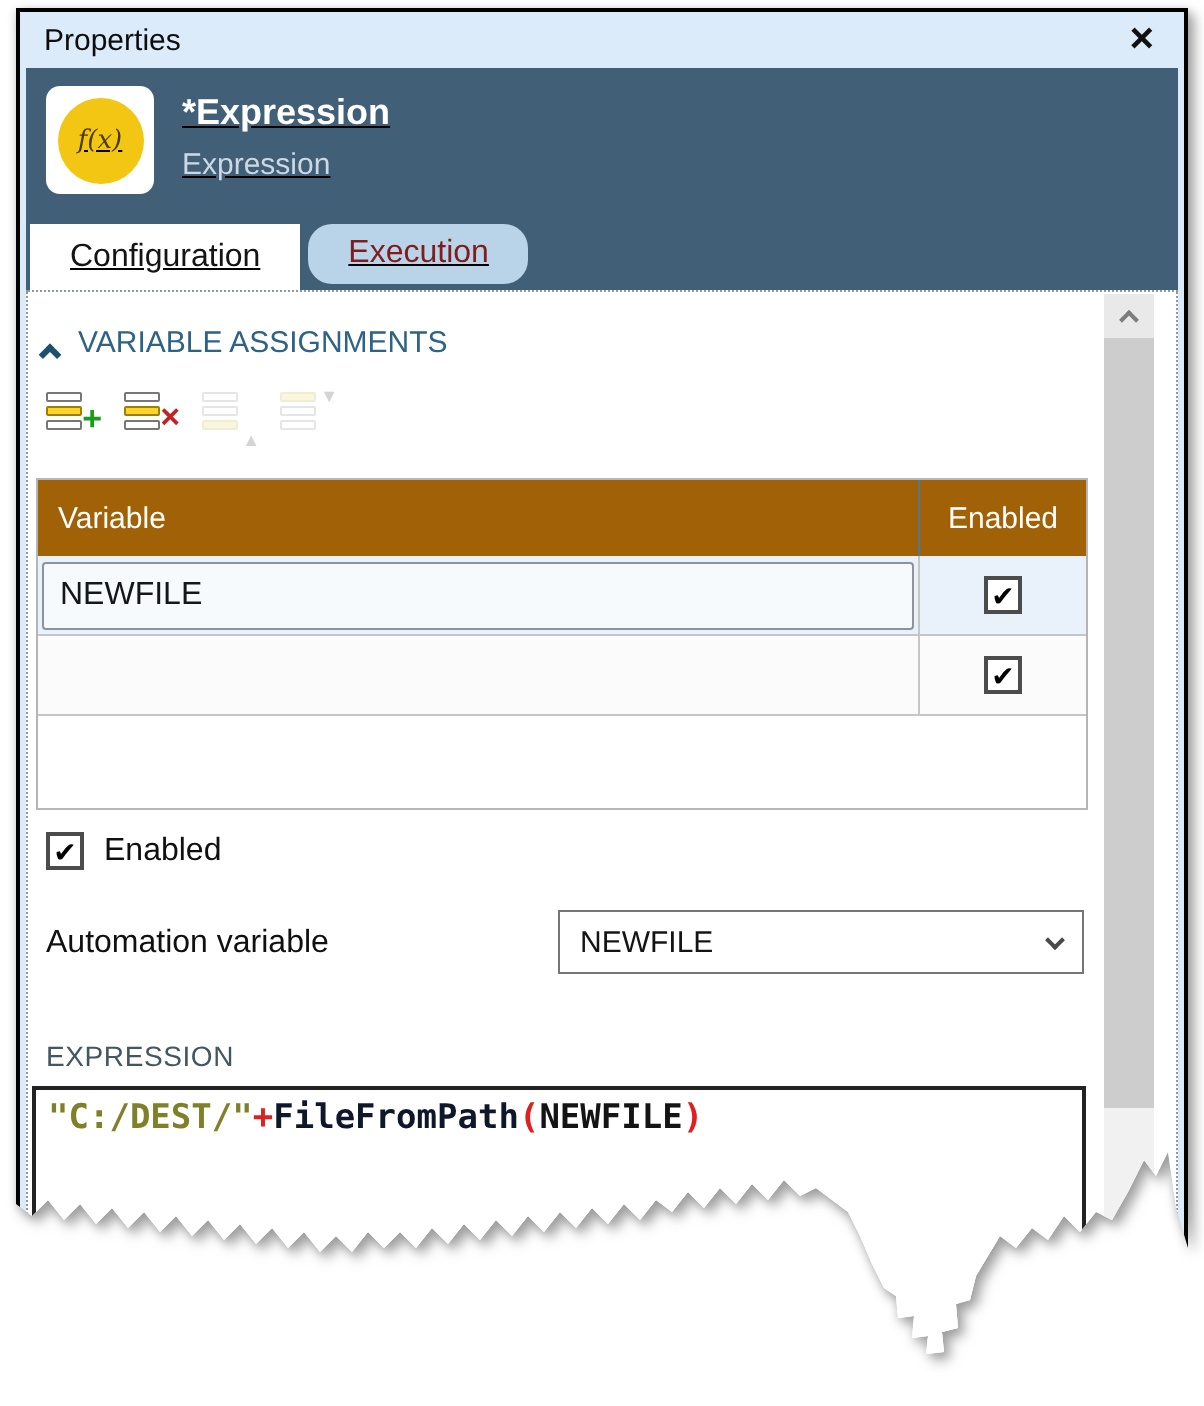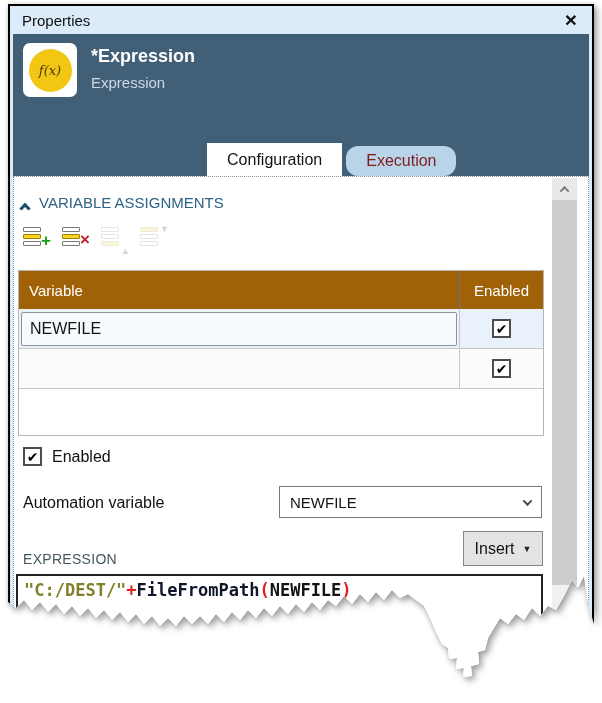--- a/index.html
+++ b/index.html
@@ -33,7 +33,7 @@
   .close-btn { margin-left:auto; font-size:21px; line-height:20px; color:#111;
     cursor:pointer; padding:0 3px; font-weight:600; }
 
-  .hdr { height:142px; background:#415f77; display:flex; flex-direction:row; }
+  .hdr { height:111px; background:#415f77; display:flex; flex-direction:column;text-decoration:underline; }
   .hdr-top { display:flex; padding:9px 10px 0 10px; }
   .icon-tile { width:54px; height:54px; background:#ffffff; border-radius:7px;
     display:flex; align-items:center; justify-content:center; flex:0 0 auto; }

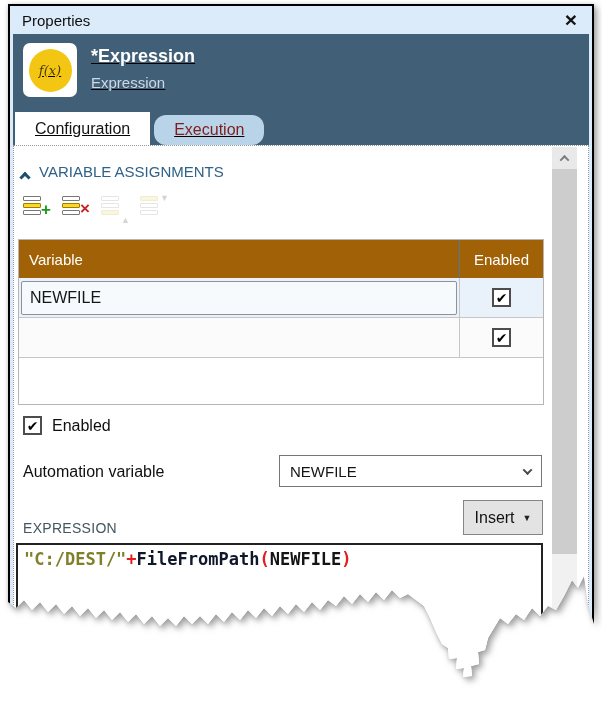--- a/index.html
+++ b/index.html
@@ -44,7 +44,7 @@
   .hdr-title { color:#ffffff; font-weight:bold; font-size:18px; }
   .hdr-sub { color:#ccd9e4; font-size:15px; margin-top:7px; }
 
-  .tabs { margin-top:auto; display:flex; align-items:flex-end; padding-left:2px; }
+  .tabs { margin-top:auto; display:flex; padding-left:2px; }
   .tab { padding:0 20px; font-size:16px; display:flex; align-items:center; cursor:pointer; }
   .tab.active { background:#ffffff; color:#141414; height:33px; }
   .tab.inactive { background:#b9d3e9; color:#7f1d1d; height:30px; margin-left:4px;border-radius:12px; }

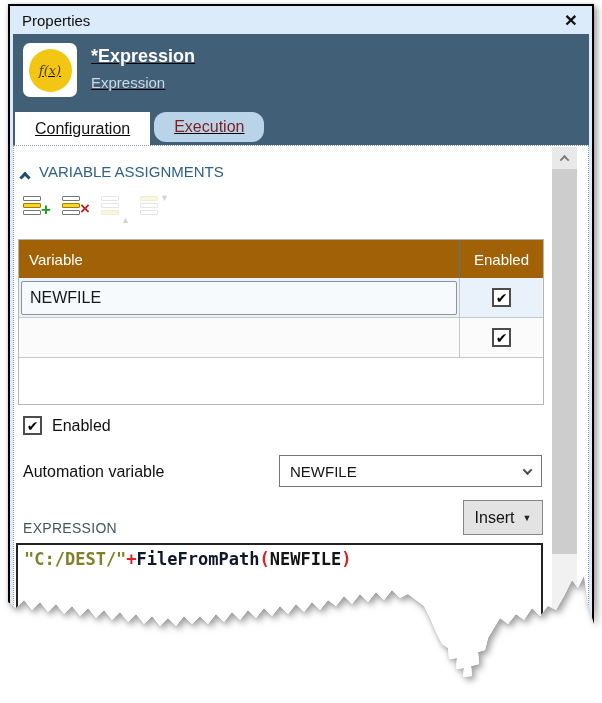--- a/index.html
+++ b/index.html
@@ -220,10 +220,6 @@
         </div>
 
         <div class="expr-lbl">EXPRESSION</div>
-        <div class="insert-btn">
-          <span>Insert</span>
-          <span class="insert-caret">▼</span>
-        </div>
         <div class="code-box"><span style="color: rgb(128, 128, 42);">"C:/DEST/"</span><span style="color: rgb(224, 32, 32);">+</span><span style="color: #0f172a;">FileFromPath</span><span style="color: rgb(224, 32, 32);">(</span><span style="color: rgb(20, 20, 20);">NEWFILE</span><span style="color: rgb(224, 32, 32);">)</span></div>
 
         <div class="scrollbar">

